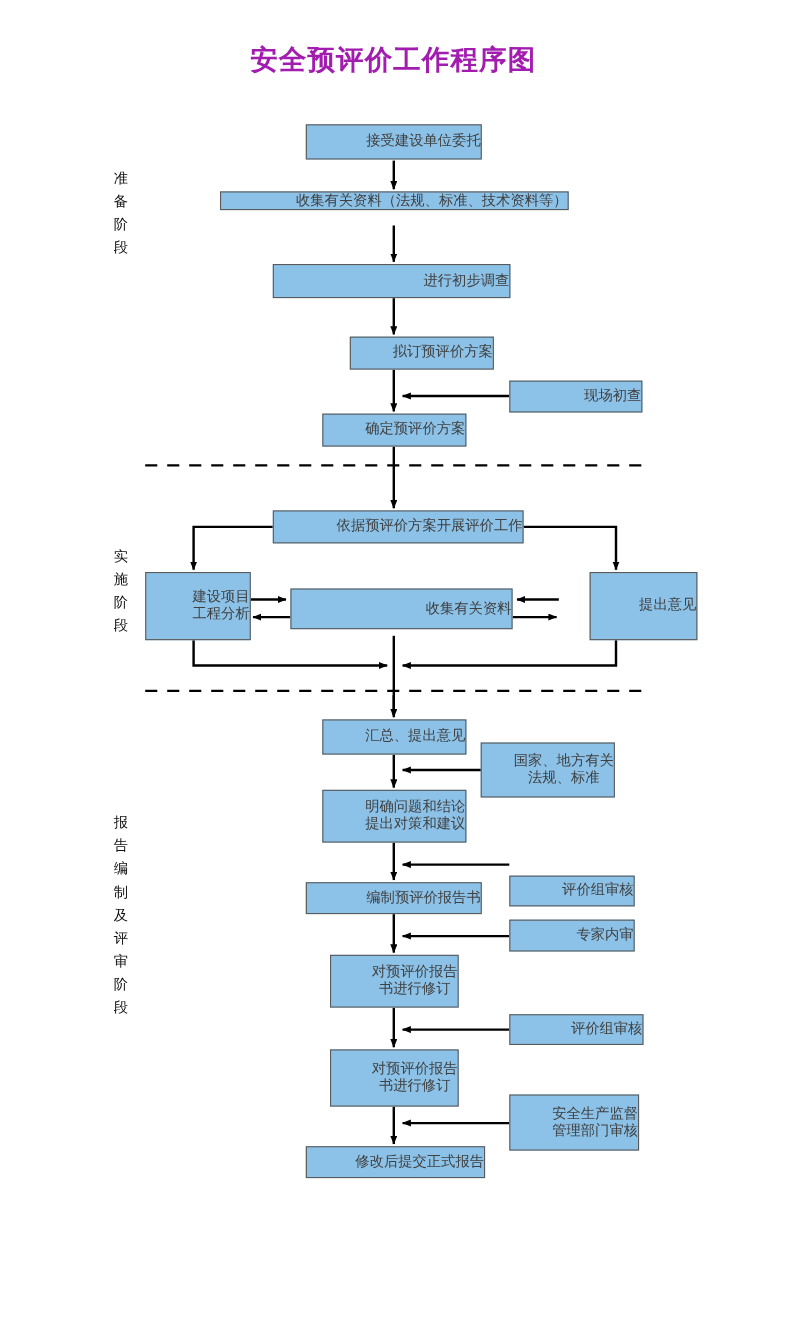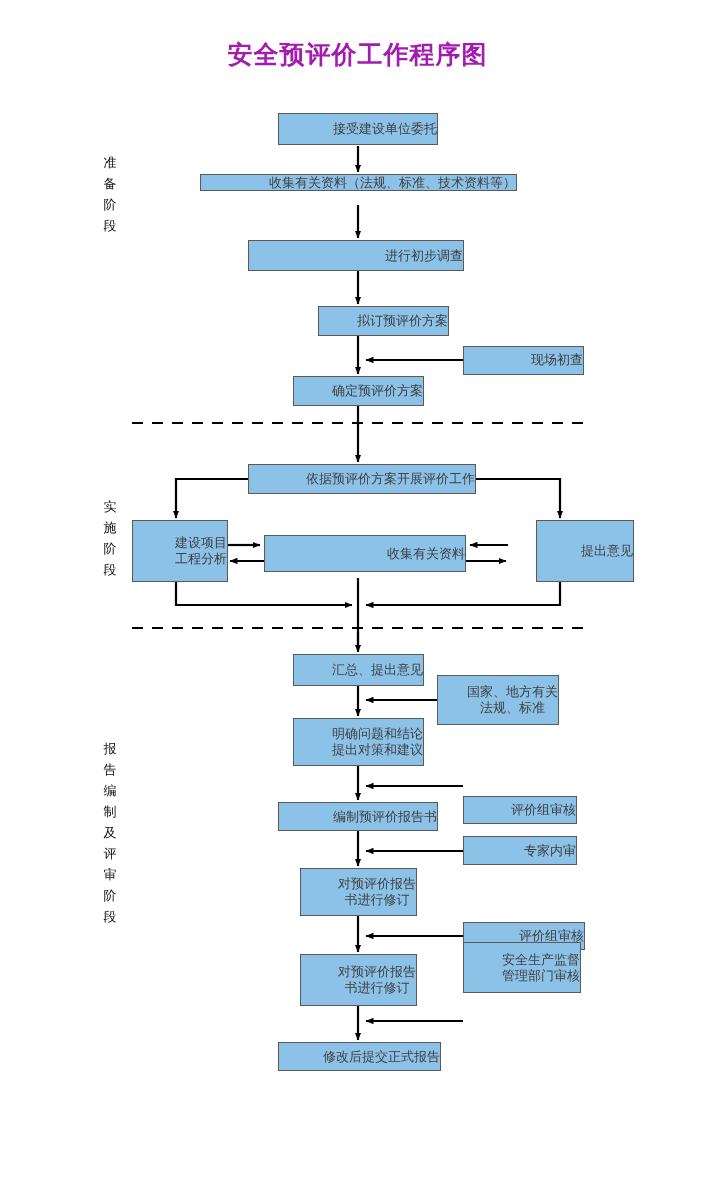--- a/index.html
+++ b/index.html
@@ -193,7 +193,7 @@
 书进行修订</span>
   </div>
 
-  <div class="box" style="left:463px;top:942px;width:118px;height:51px;">
+  <div class="box" style="left:463px;top:995px;width:118px;height:51px;">
     <span class="txt">安全生产监督
 管理部门审核</span>
   </div>

